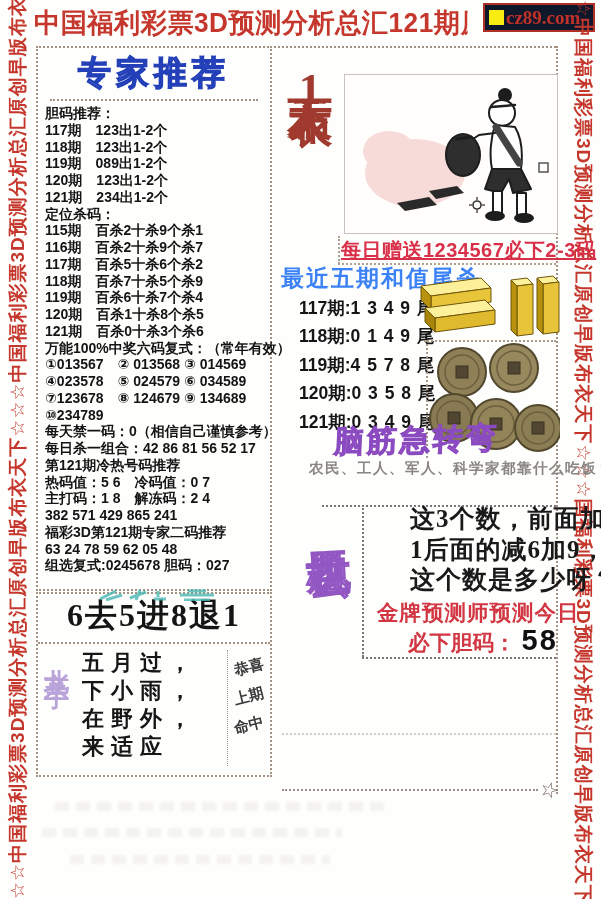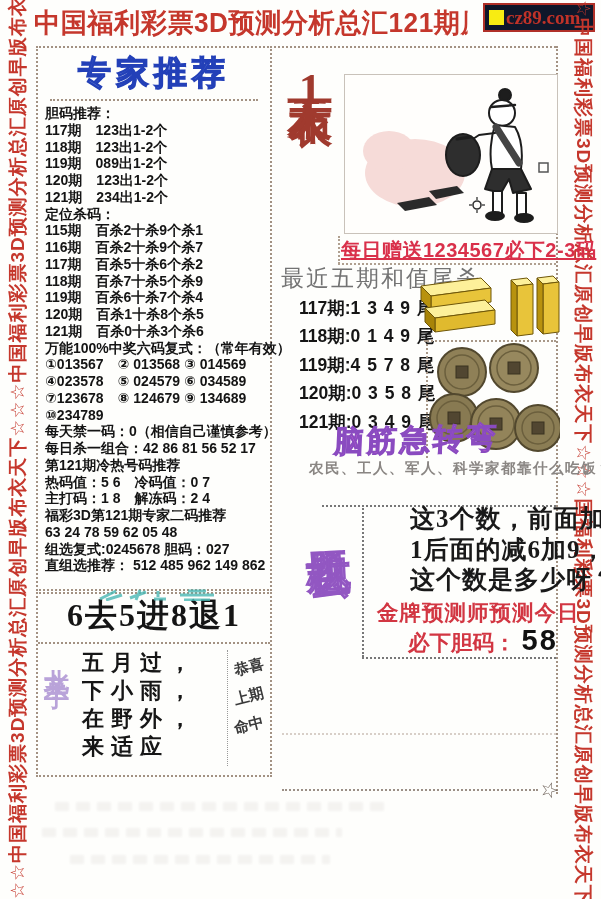--- a/index.html
+++ b/index.html
@@ -49,7 +49,7 @@
   .gift-line{position:absolute;left:341px;top:237px;font-size:20px;font-weight:bold;color:#d9304a;
     letter-spacing:0.5px;white-space:nowrap;text-decoration:underline;}
   .weisha-heading{position:absolute;left:281px;top:263px;font-family:"Liberation Serif","DejaVu Serif",serif;
-    font-size:23px;font-weight:400;letter-spacing:2px;color:#737373;}
+    font-size:23px;font-weight:700;letter-spacing:2px;color:#3b82f6;}
   .weisha-rows{position:absolute;left:299px;top:294px;}
   .weisha-rows .wr{font-size:17.5px;font-weight:bold;color:#151515;line-height:28.4px;white-space:nowrap;word-spacing:2px;}
   .teaser-title{position:absolute;left:334px;top:420px;font-family:"Liberation Serif","DejaVu Serif",serif;

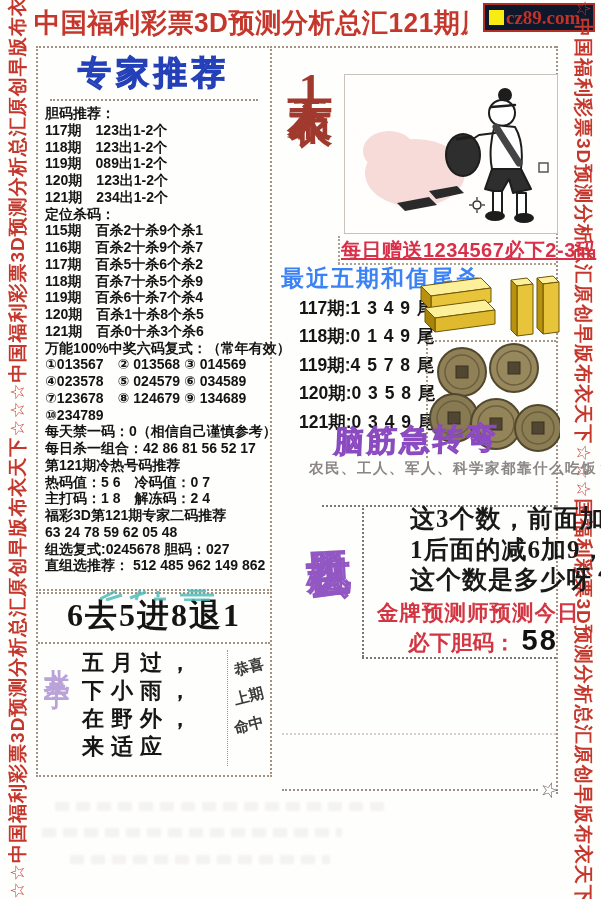--- a/index.html
+++ b/index.html
@@ -123,6 +123,7 @@
         <div class="ln">第121期冷热号码推荐</div>
         <div class="ln">热码值：5 6　冷码值：0 7</div>
         <div class="ln">主打码：1 8　解冻码：2 4</div>
+        <div class="ln">382 571 429 865 241</div>
         <div class="ln">福彩3D第121期专家二码推荐</div>
         <div class="ln">63 24 78 59 62 05 48</div>
         <div class="ln">组选复式:0245678 胆码：027</div>

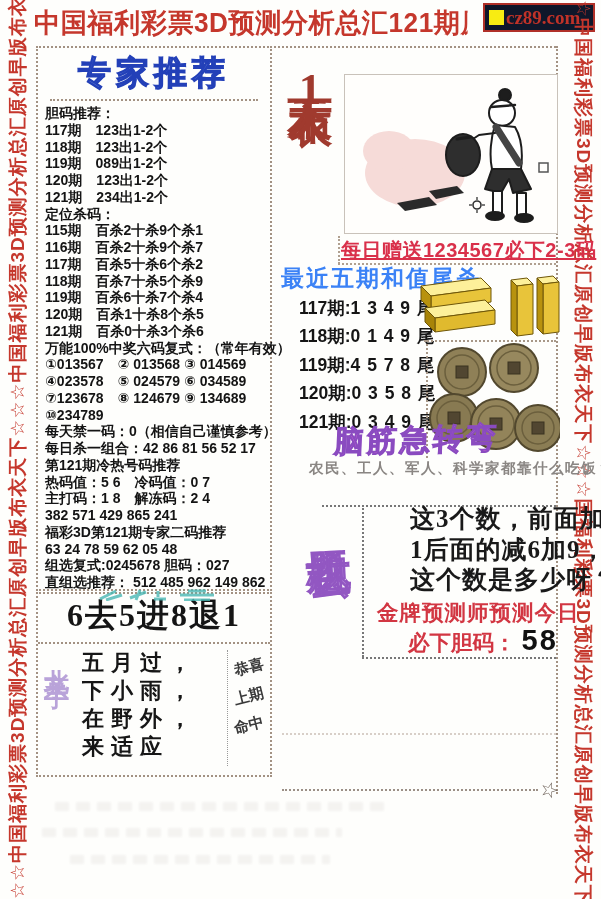--- a/index.html
+++ b/index.html
@@ -127,7 +127,6 @@
         <div class="ln">福彩3D第121期专家二码推荐</div>
         <div class="ln">63 24 78 59 62 05 48</div>
         <div class="ln">组选复式:0245678 胆码：027</div>
-        <div class="ln">直组选推荐： 512 485 962 149 862</div>
       </div>
   </div>
 

